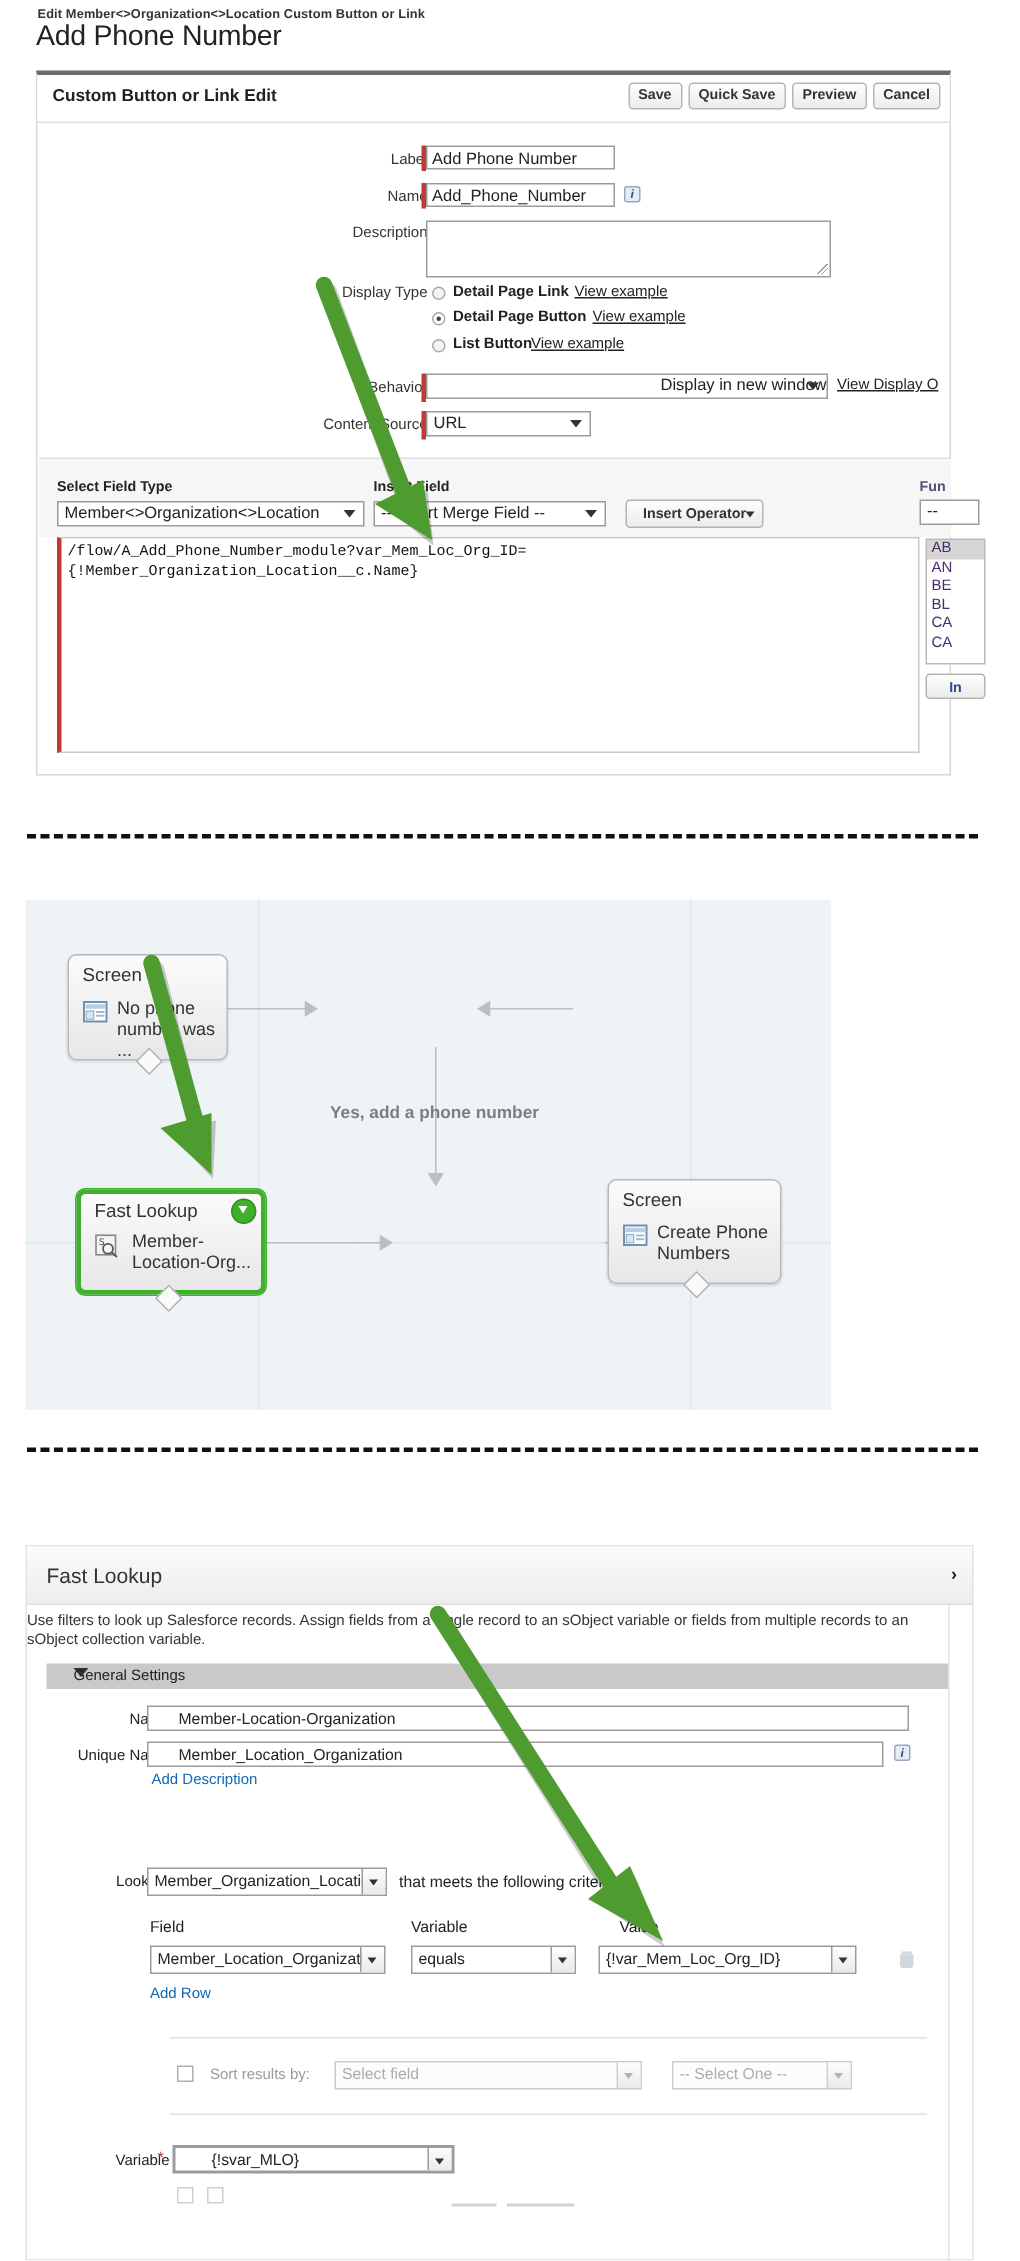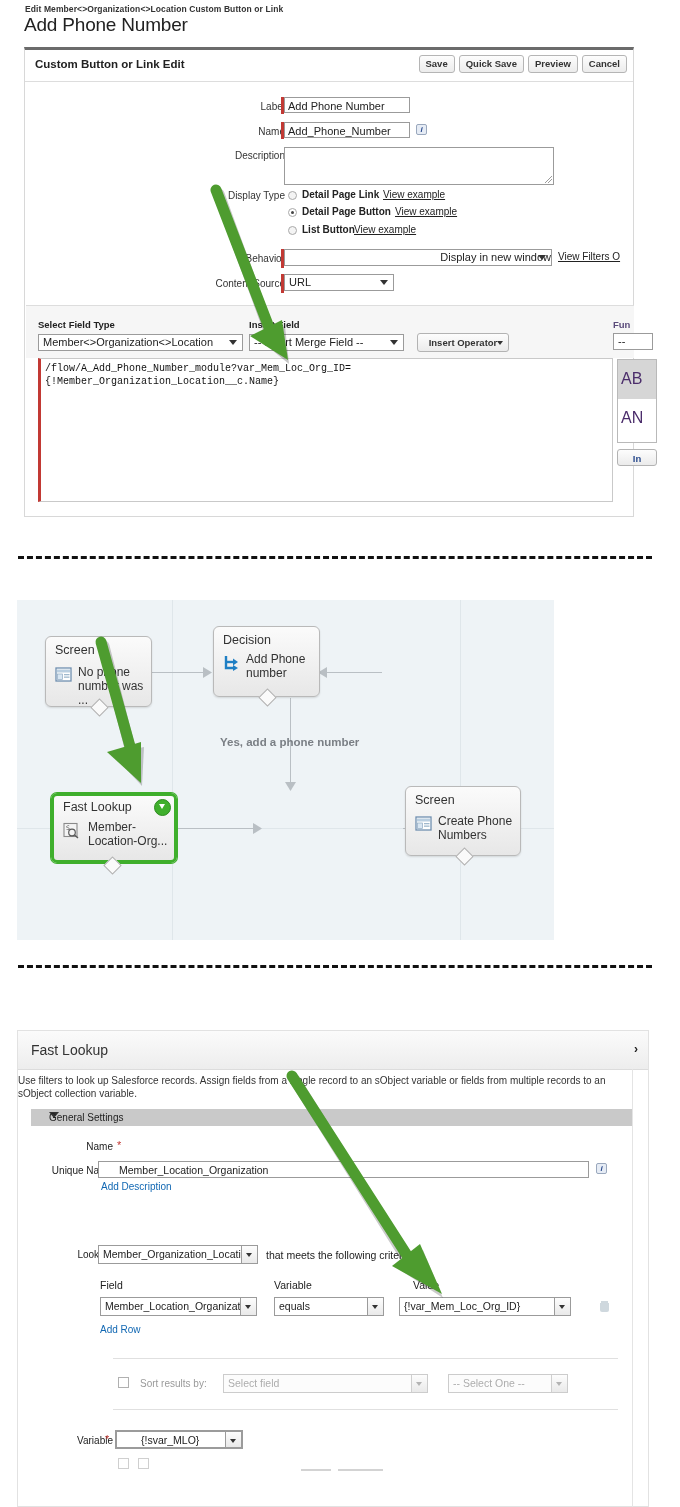--- a/index.html
+++ b/index.html
@@ -176,7 +176,7 @@
       <span>Display in new window</span>
       <span class="caret"></span>
     </div>
-    <div class="vlink" style="left:533px;top:201px;">View Filters O</div>
+    <div class="vlink" style="left:533px;top:201px;">View Display O</div>
 
     <div class="flabel" style="left:140px;top:228px;width:120px;">Content Source</div>
     <div class="reqbar" style="left:256px;top:224px;height:19px;"></div>

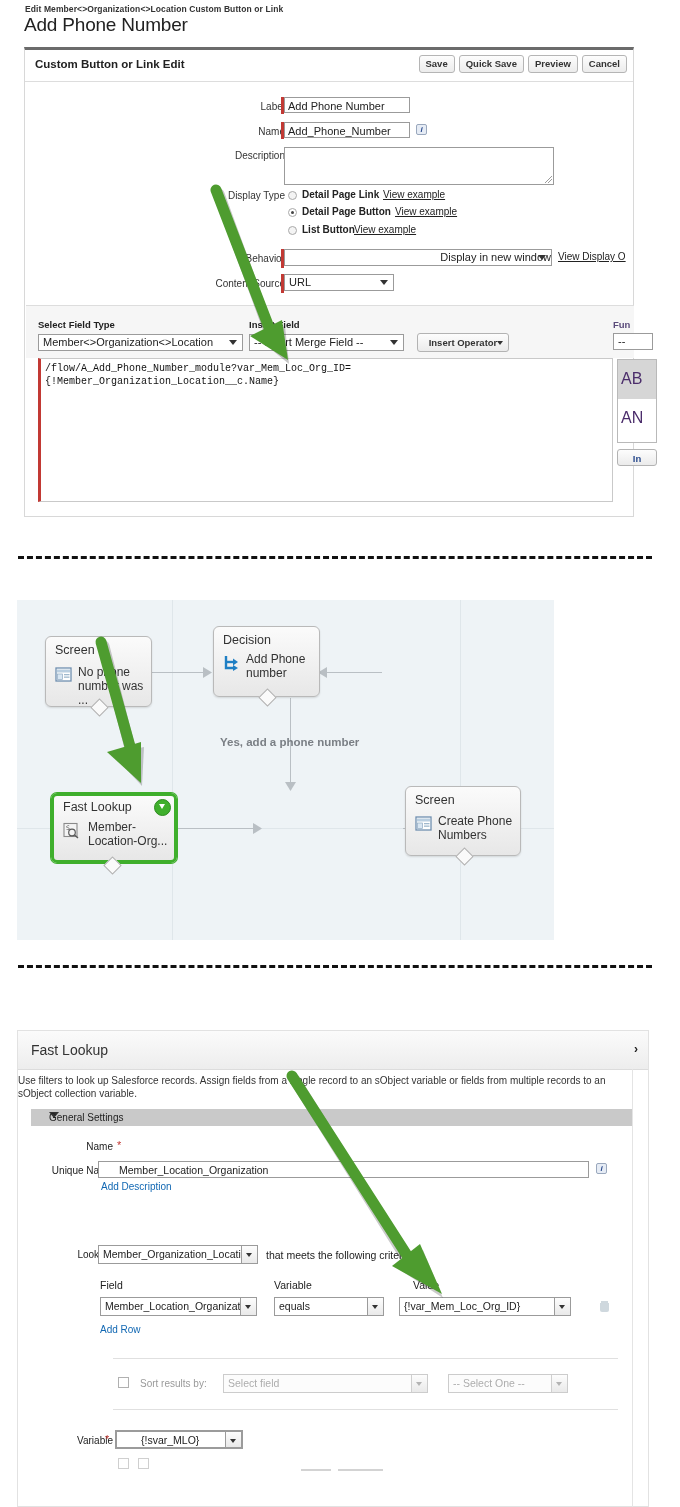--- a/index.html
+++ b/index.html
@@ -63,7 +63,7 @@
      font-size:10px;color:#111;line-height:13px;padding:3px 4px;white-space:pre;overflow:hidden;}
 
   .funclist{position:absolute;box-sizing:border-box;border:1px solid #b9b9b9;background:#fff;overflow:hidden;}
-  .funcitem{font-family:"Liberation Sans",sans-serif;font-size:16px;color:#4b2d6b;padding:13px 3px;line-height:12.5px;white-space:nowrap;}
+  .funcitem{font-family:"Liberation Sans",sans-serif;font-size:10px;color:#4b2d6b;padding:0 3px;line-height:12.5px;white-space:nowrap;}
   .funcitem.sel0{background:#d6d6d6;}
 
   

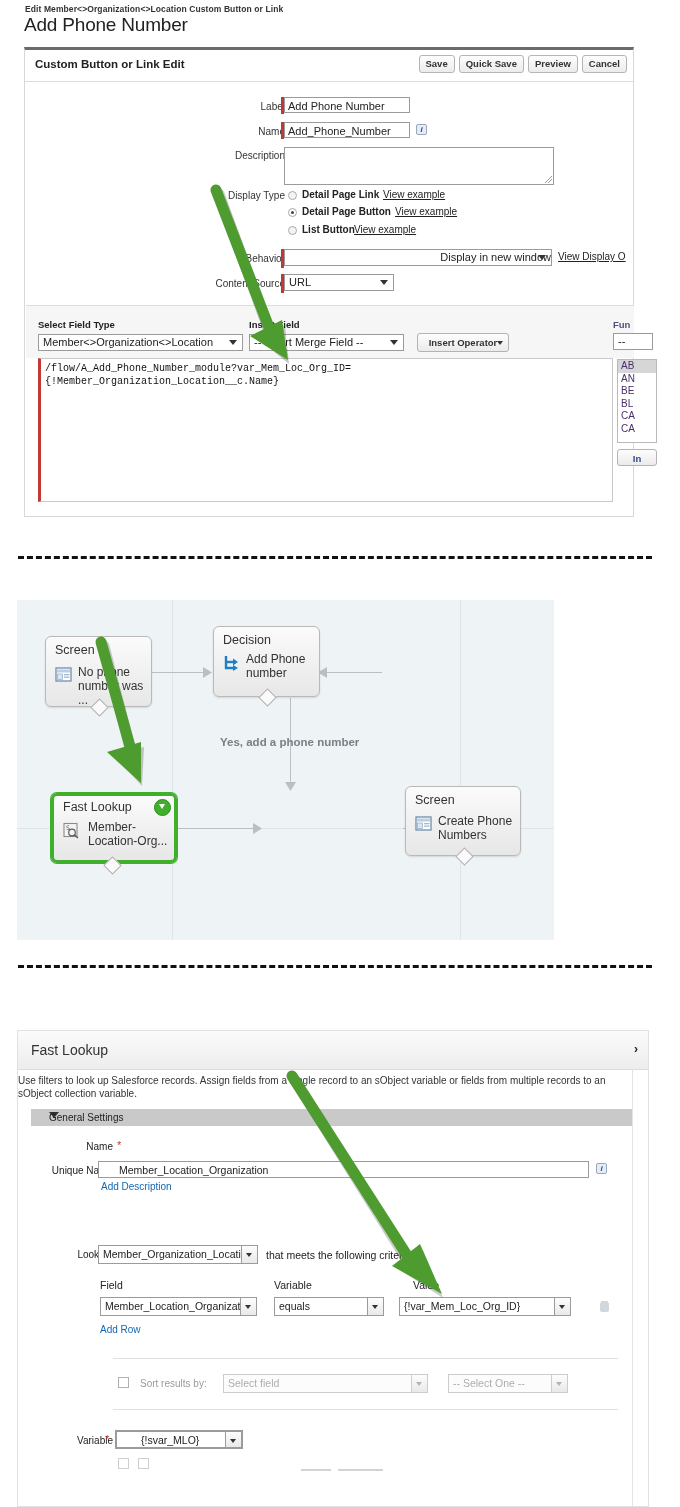--- a/index.html
+++ b/index.html
@@ -279,18 +279,6 @@
     <div class="diamond" style="left:47px;top:64px;"></div>
   </div>
 
-  <div class="node" style="left:196px;top:26px;width:107px;height:71px;">
-    <div class="ntype">Decision</div>
-    <svg class="nico" style="top:27px;" viewBox="0 0 17 17">
-      <path d="M3 2 L3 14 L11 14" stroke="#1f7fc4" stroke-width="2.4" fill="none"></path>
-      <path d="M3 8 L11 8" stroke="#1f7fc4" stroke-width="2.4" fill="none"></path>
-      <path d="M10 4.5 L15 8 L10 11.5 Z" fill="#1f7fc4"></path>
-      <path d="M10 11 L15 14 L10 17 Z" fill="#1f7fc4"></path>
-    </svg>
-    <div class="nbody" style="top:25px;"><span style="white-space:pre-line">Add Phone
-number</span></div>
-    <div class="diamond" style="left:47px;top:64px;"></div>
-  </div>
 
   <div class="node hl" style="left:34px;top:193px;width:126px;height:70px;">
     <div class="ntype" style="top:4px;">Fast Lookup</div>

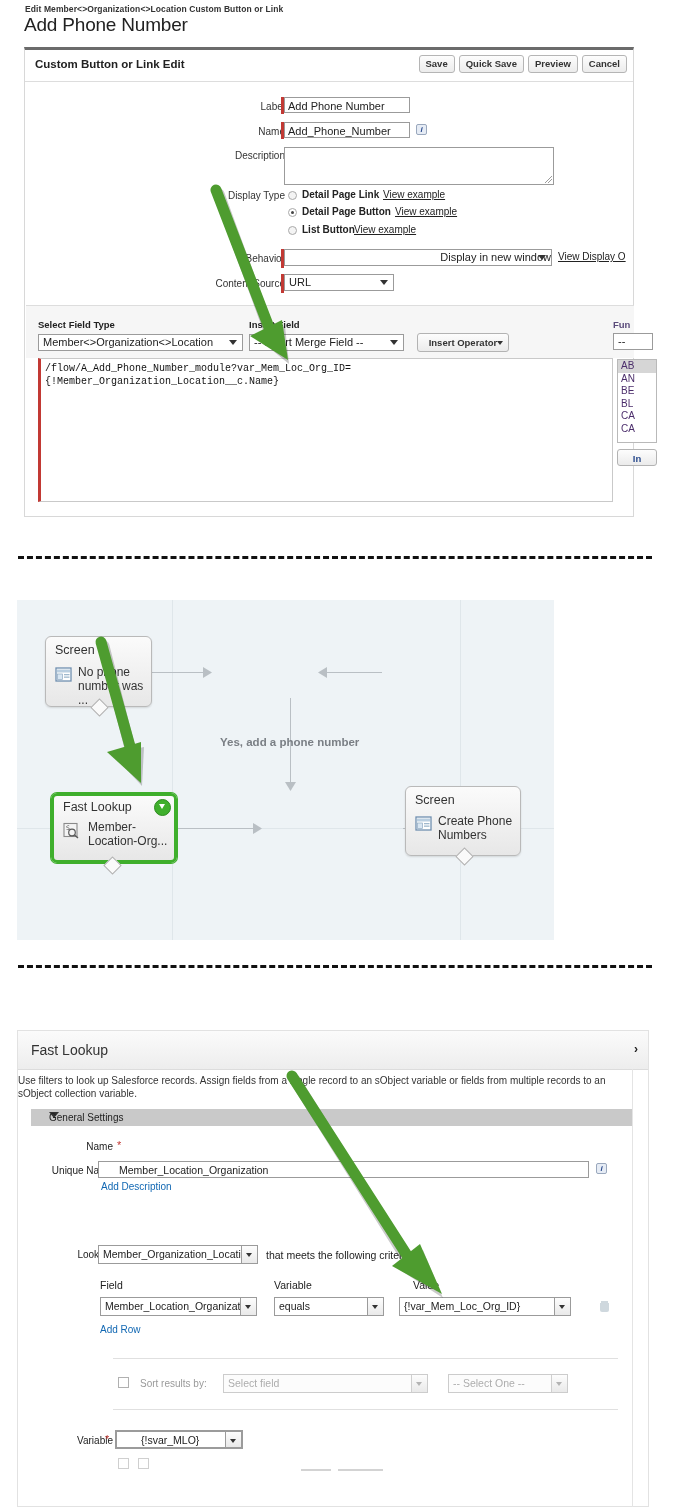--- a/index.html
+++ b/index.html
@@ -338,6 +338,7 @@
 
   <div class="fl-lbl" style="left:10px;top:110px;width:85px;">Name</div>
   <div class="abs req" style="left:99px;top:108px;">*</div>
+  <div class="fl-inp" style="left:80px;top:106px;width:508px;padding-left:20px;">Member-Location-Organization</div>
 
   <div class="fl-lbl" style="left:0px;top:134px;width:95px;">Unique Name</div>
   <div class="abs req" style="left:99px;top:132px;">*</div>

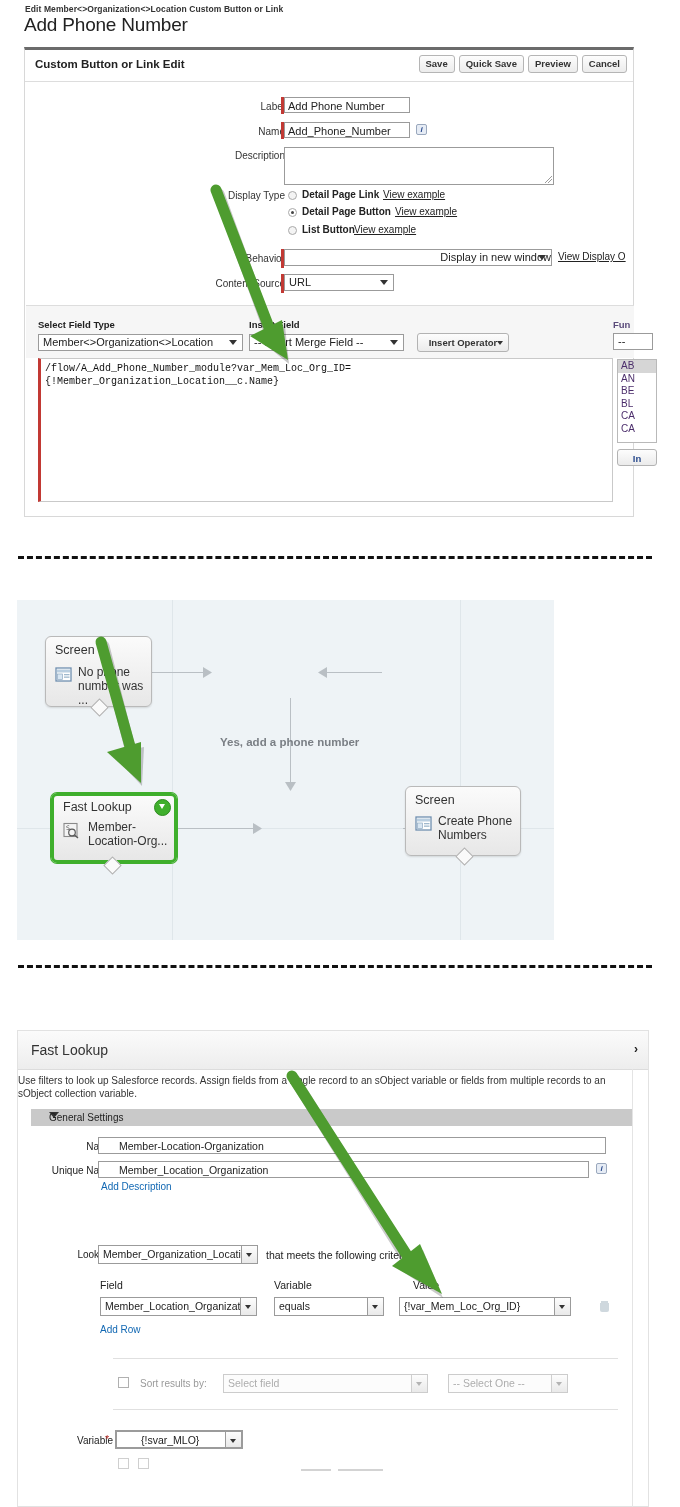--- a/index.html
+++ b/index.html
@@ -395,7 +395,7 @@
 
   <div class="fl-lbl" style="left:10px;top:404px;width:85px;">Variable</div>
   <div class="abs req" style="left:87px;top:402px;">*</div>
-  <div class="dd" style="left:97px;top:399px;width:128px;border-width:2px;padding-left:24px;">
+  <div class="dd" style="left:97px;top:399px;width:188px;border-width:2px;padding-left:24px;">
     <span>{!svar_MLO}</span>
     <span class="arrowbox"></span>
   </div>

